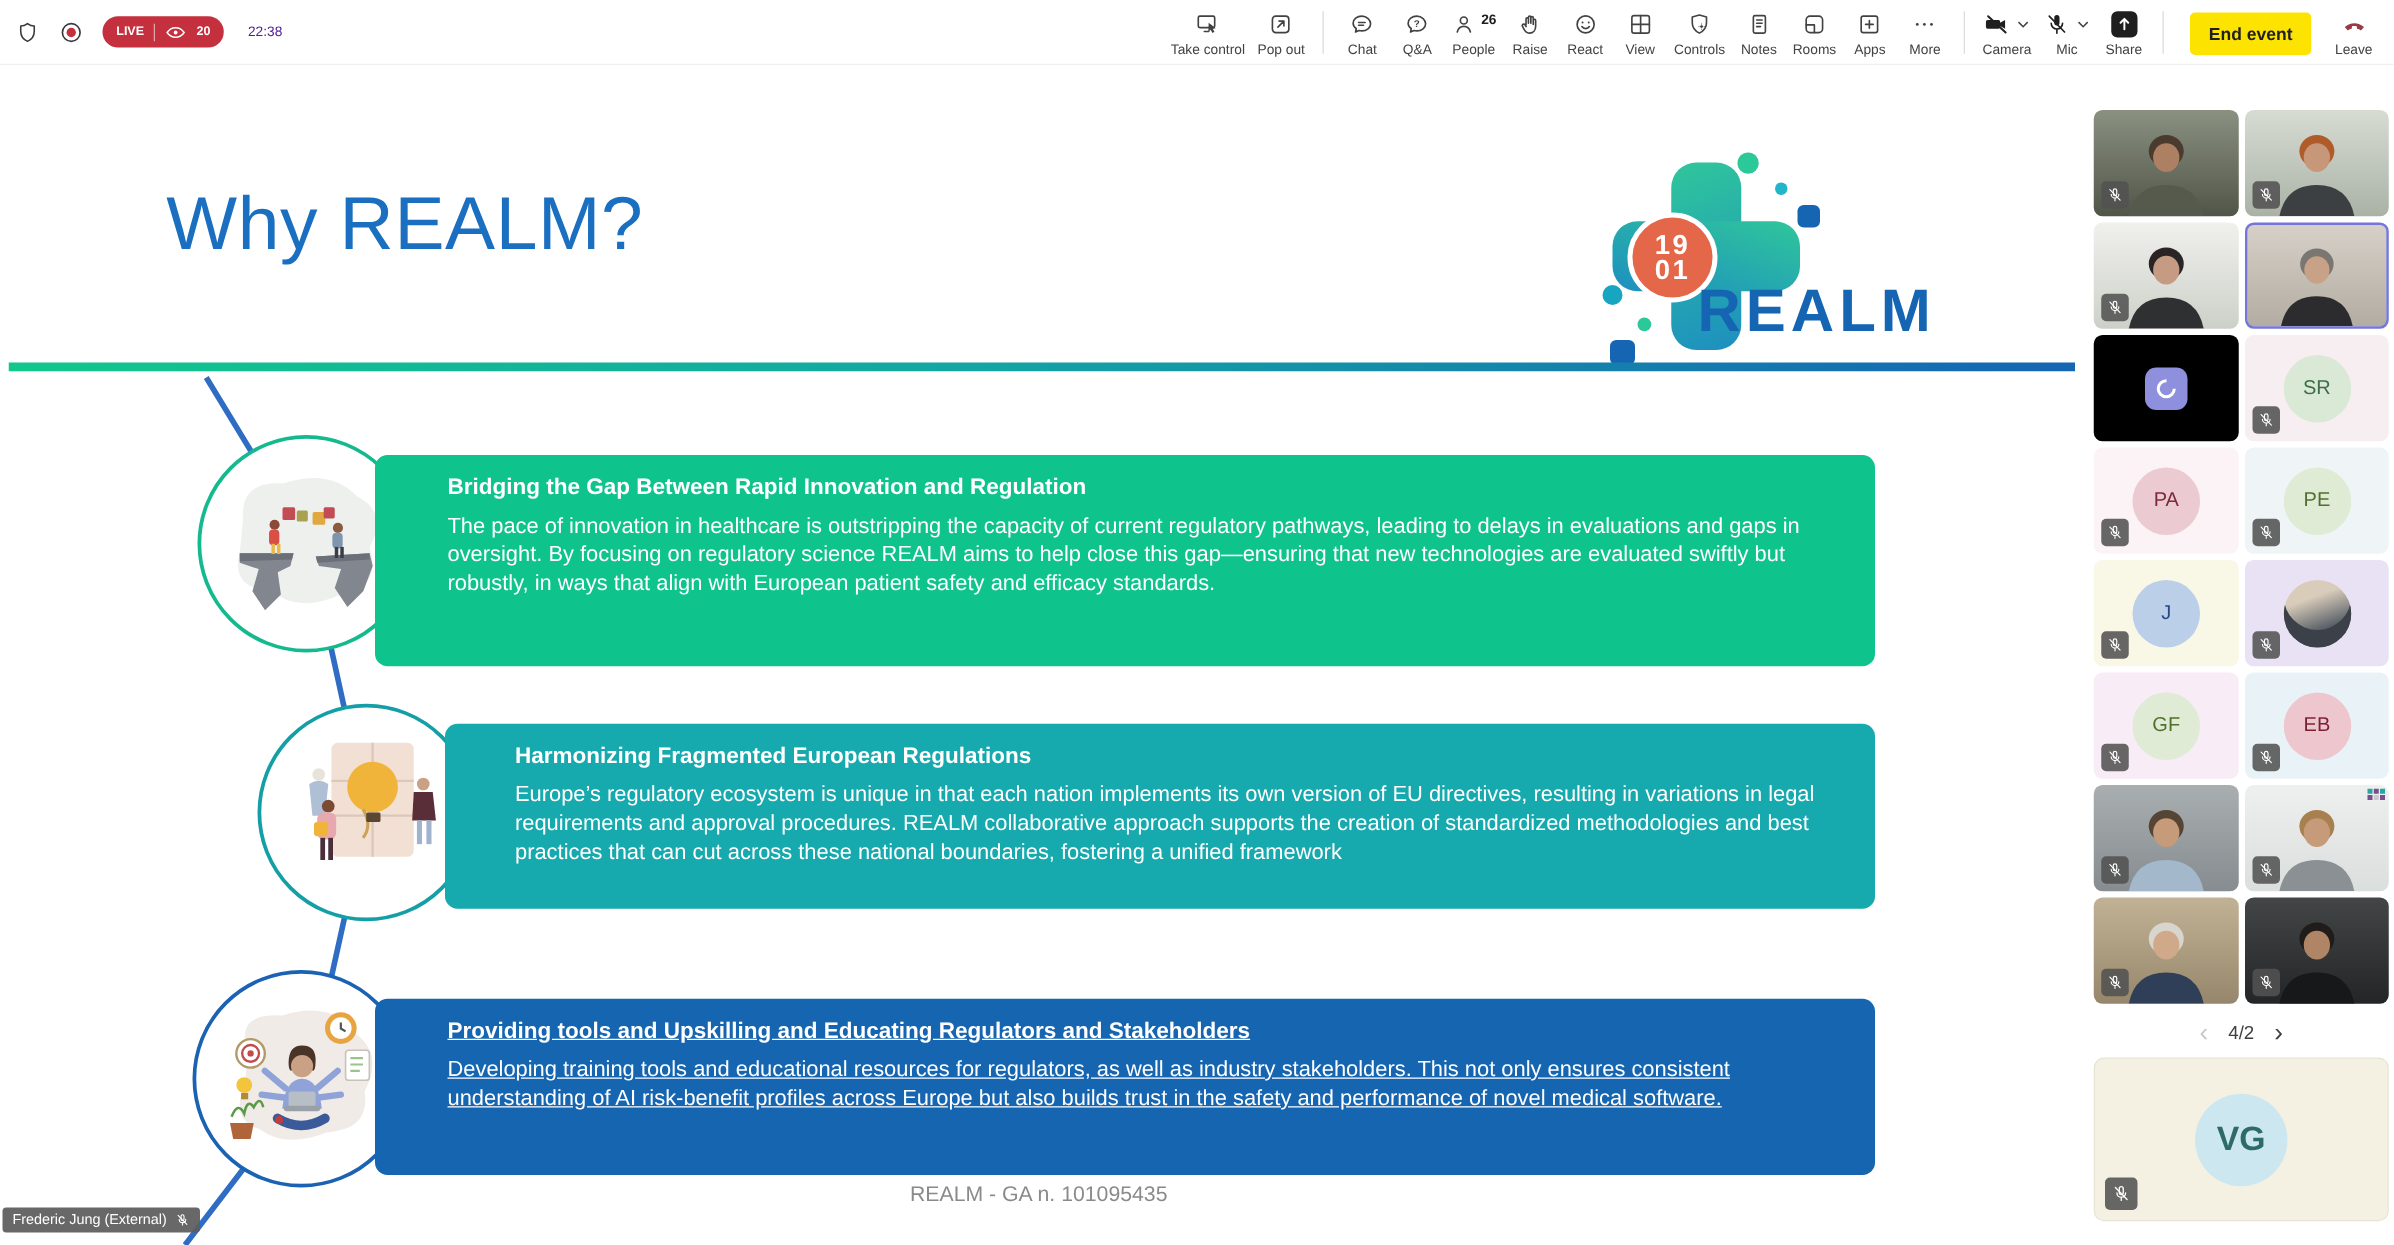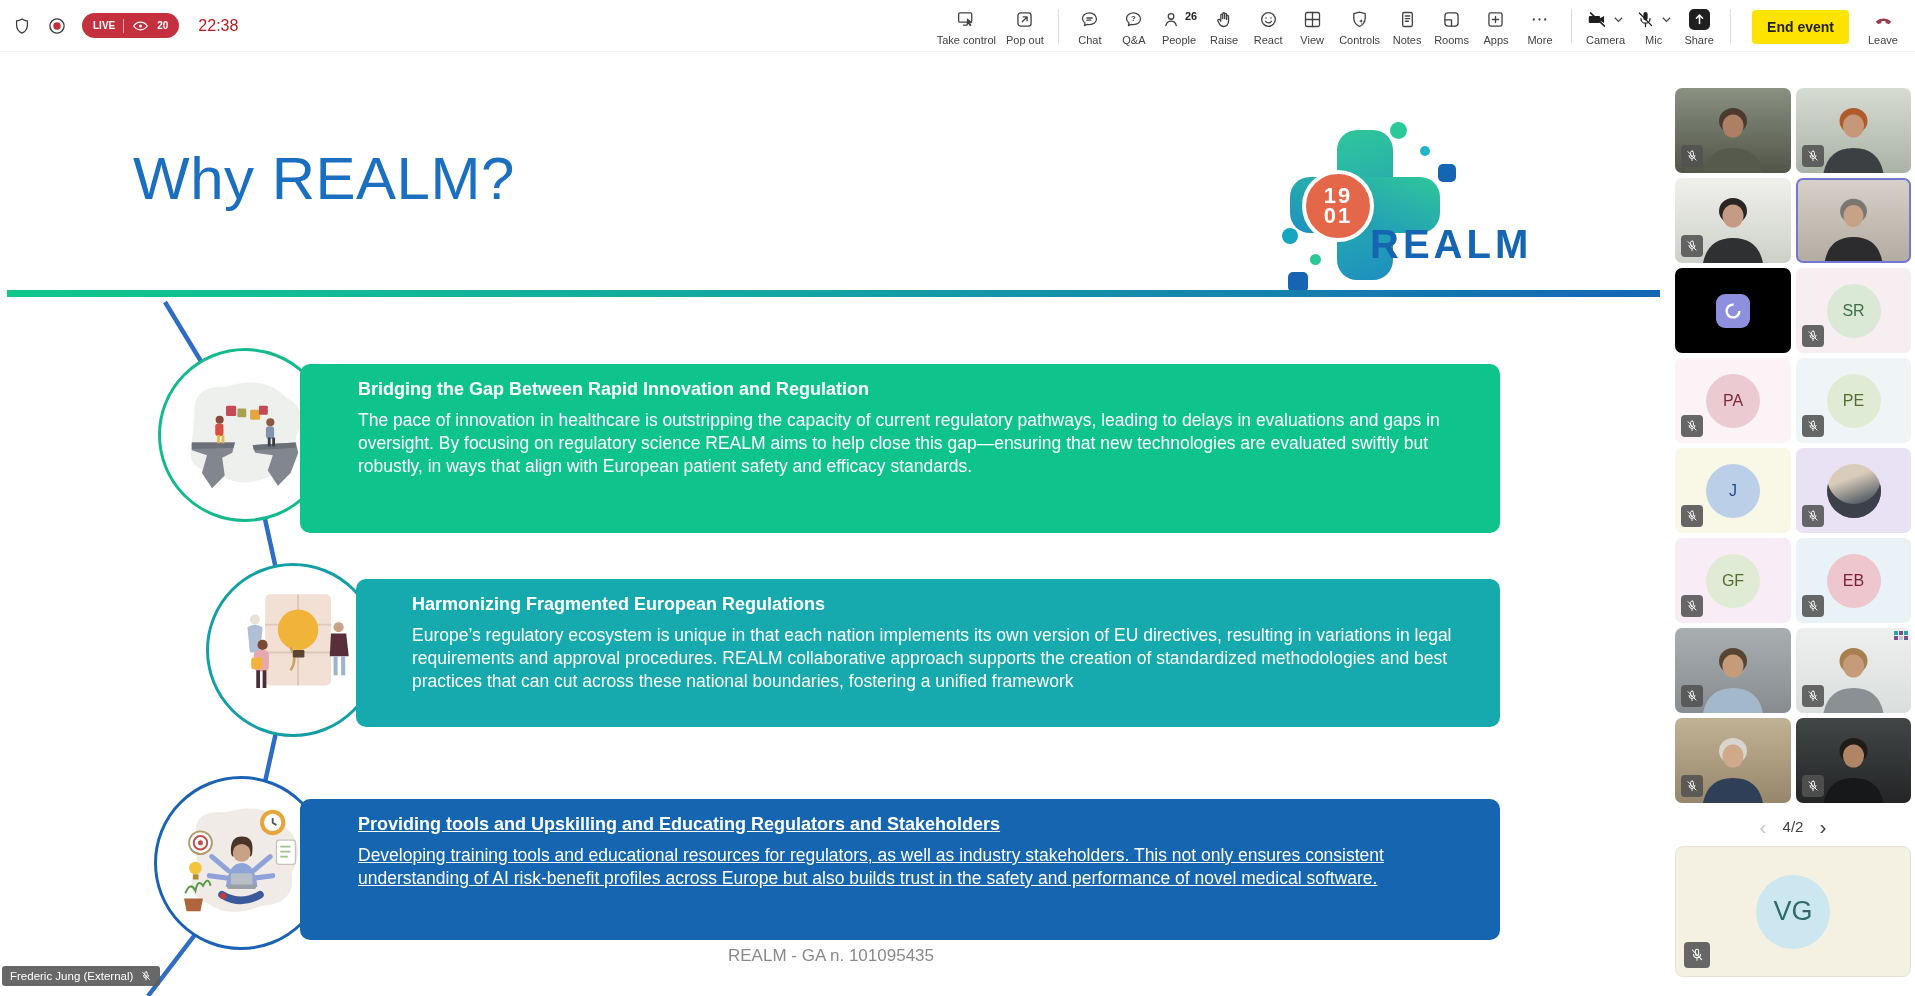--- a/index.html
+++ b/index.html
@@ -14,7 +14,7 @@
     align-items:center;padding:0 11px;gap:8px;font-weight:bold;font-size:10px}
   .live-sep{width:1px;height:14px;background:rgba(255,255,255,.55)}
   .live-badge .eye{width:17px;height:12px;display:inline-flex}
-  .tb-time{font-size:16px;color:#b91c1c;margin-left:4px}
+  .tb-time{font-size:11px;color:#4c1d95;margin-left:4px}
   .tb-actions{margin-left:auto;display:flex;align-items:flex-start;padding-right:10px}
   .tb-group{display:flex}
   .tb-sep{width:1px;height:34px;background:#dcdcdc;margin:5px 9px 0}

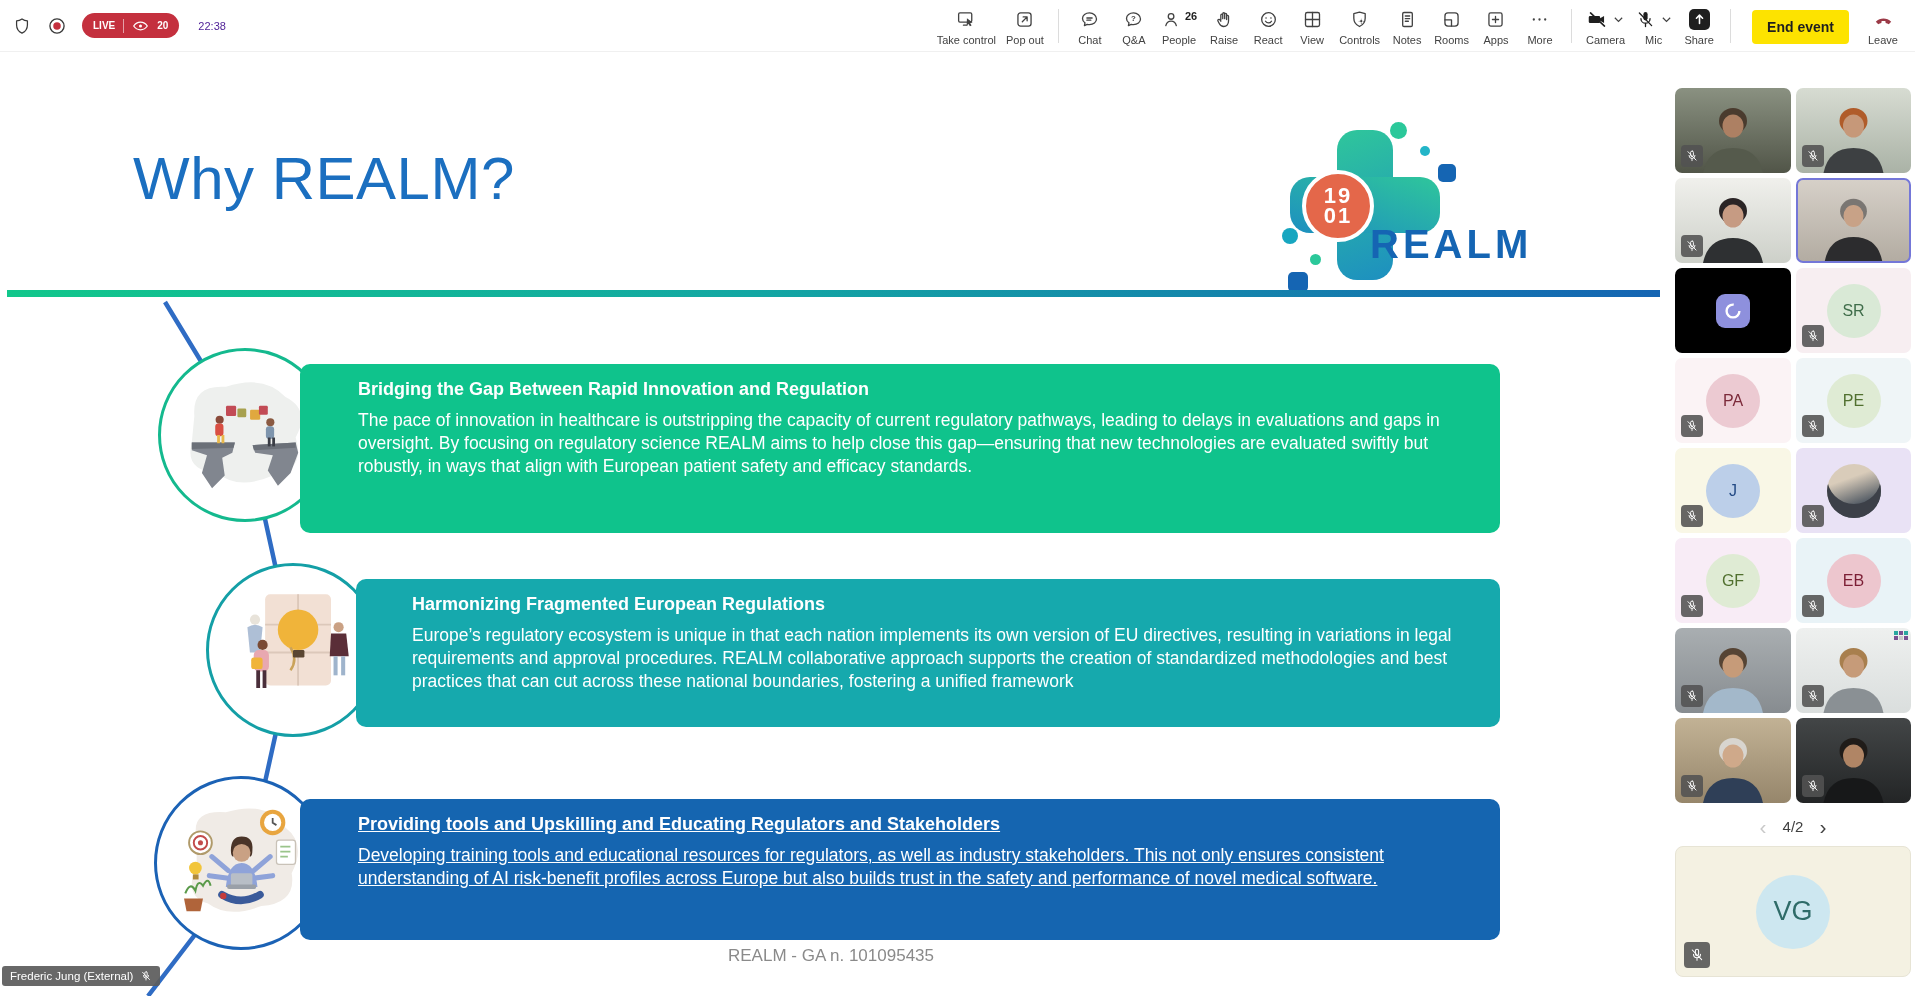--- a/index.html
+++ b/index.html
@@ -75,7 +75,7 @@
     align-items:center;justify-content:center;font-weight:bold;font-size:22px;line-height:.92;letter-spacing:2px}
   .dot{position:absolute;border-radius:50%}
   .sq{position:absolute;border-radius:5px}
-  .logo-text{position:absolute;left:108px;top:92px;font-size:40px;font-weight:bold;
+  .logo-text{position:absolute;left:96px;top:92px;font-size:48px;font-weight:bold;
     color:#1565b3;letter-spacing:4px}
 
   

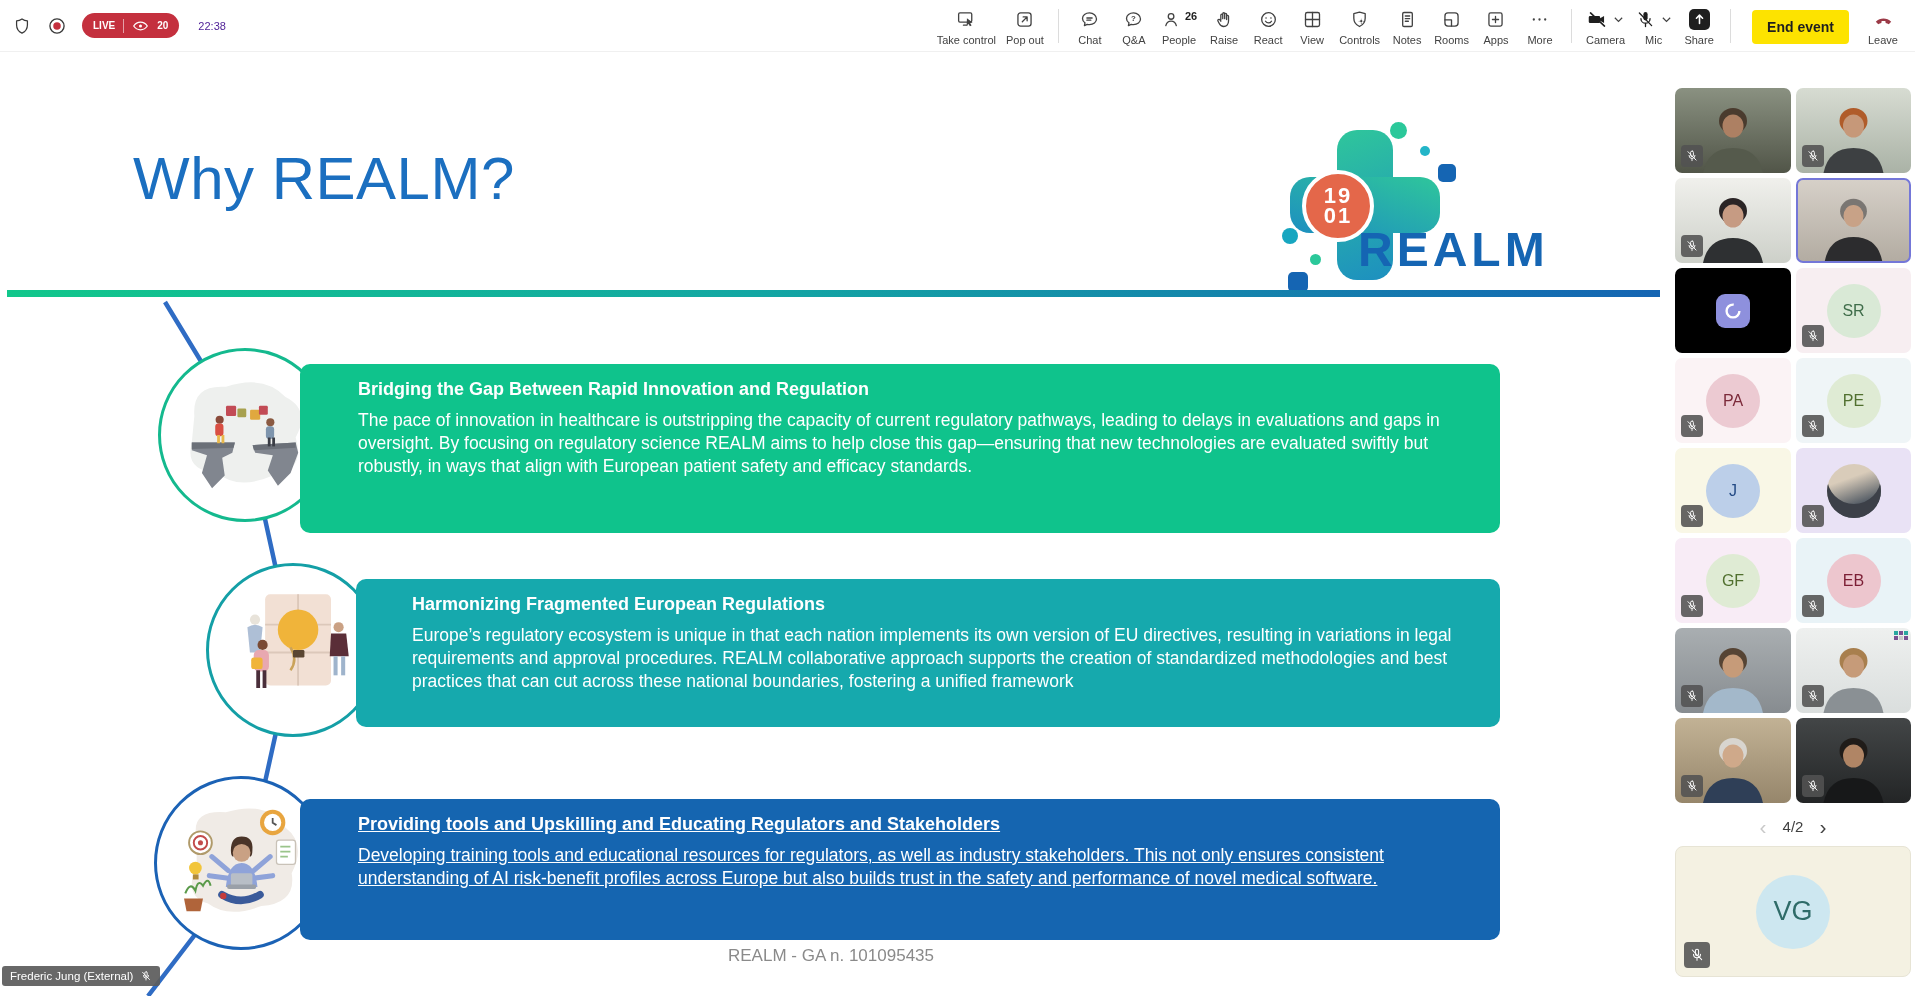--- a/index.html
+++ b/index.html
@@ -684,7 +684,7 @@
       <span>4/2</span>
       <span class="chev">›</span>
     </div>
-    <div class="spotlight" style="background: rgb(244, 241, 226);">
+    <div class="spotlight" style="background: rgb(244, 241, 226); font-weight: bold;">
       <div class="initial-circle" style="background: rgb(205, 231, 240); color: rgb(46, 107, 104);">VG</div>
       <div class="mic-badge">
         <svg viewBox="0 0 24 24" fill="none" stroke="#fff" stroke-width="1.6" stroke-linecap="round">

